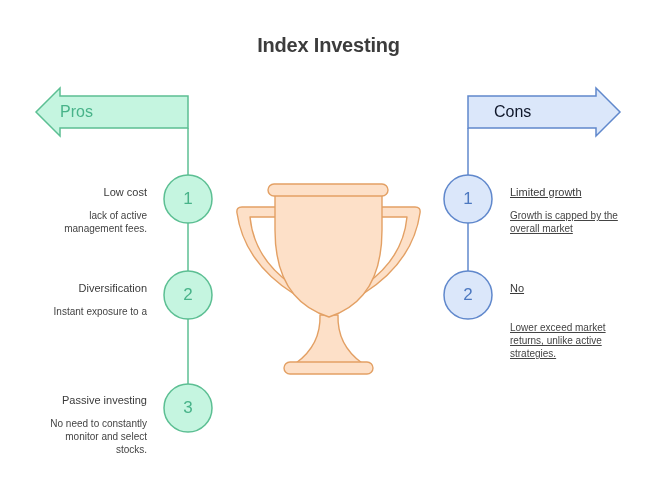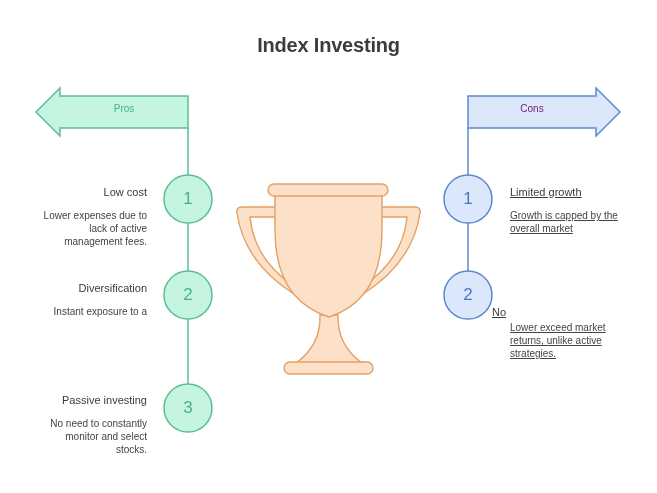--- a/index.html
+++ b/index.html
@@ -8,7 +8,7 @@
   #canvas { position:absolute; left:0; top:0; width:657px; height:493px; }
   .title { position:absolute; left:0; width:657px; top:34px; text-align:center;
            font-size:20px; font-weight:bold; color:#3c3c3c; letter-spacing:-0.2px; }
-  .arrow-label { position:absolute; font-size:10px; text-align:center; }
+  .arrow-label { position:absolute; font-size:16px; }
   .pros-label { left:60px; width:128px; top:103px; color:#48b389; }
   .cons-label { left:468px; width:128px; top:103px; color:#701a75; }
   .num { position:absolute; width:48px; text-align:center; font-size:17px; }

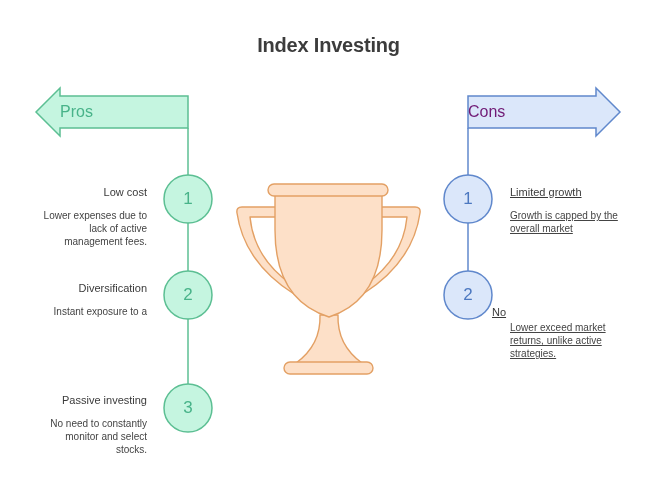--- a/index.html
+++ b/index.html
@@ -10,7 +10,7 @@
            font-size:20px; font-weight:bold; color:#3c3c3c; letter-spacing:-0.2px; }
   .arrow-label { position:absolute; font-size:16px; }
   .pros-label { left:60px; width:128px; top:103px; color:#48b389; }
-  .cons-label { left:468px; width:128px; top:103px; color:#701a75; }
+  .cons-label { left:468px; width:128px; top:103px; color:#0f172a;padding-left:26px; }
   .num { position:absolute; width:48px; text-align:center; font-size:17px; }
   .num.pro { color:#48b389; }
   .num.con { color:#4c78c0; }

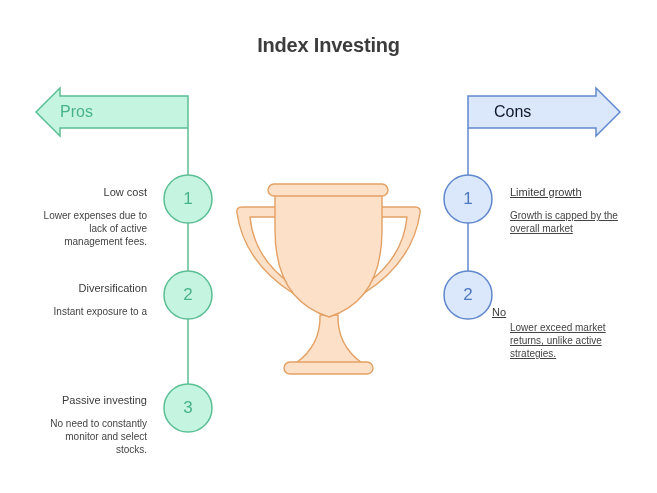--- a/index.html
+++ b/index.html
@@ -66,7 +66,6 @@
 
 <div class="item-title left" style="left:20px;width:127px;top:184px;">Low cost</div>
 <div class="item-desc left" style="left:20px;width:127px;top:209px;">
-  <div>Lower expenses due to</div>
   <div>lack of active</div>
   <div>management fees.</div>
 </div>

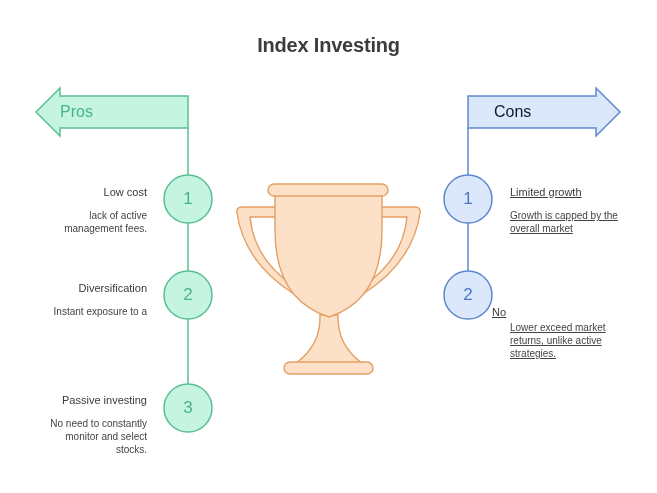--- a/index.html
+++ b/index.html
@@ -88,7 +88,7 @@
   <div>overall market</div>
 </div>
 
-<div class="item-title right" style="left:492px;width:140px;top:280px;margin-top:24px;">
+<div class="item-title right" style="left:510px;width:140px;top:280px;">
   <div>No</div>
 </div>
 <div class="item-desc right" style="left:510px;width:140px;top:321px;">

